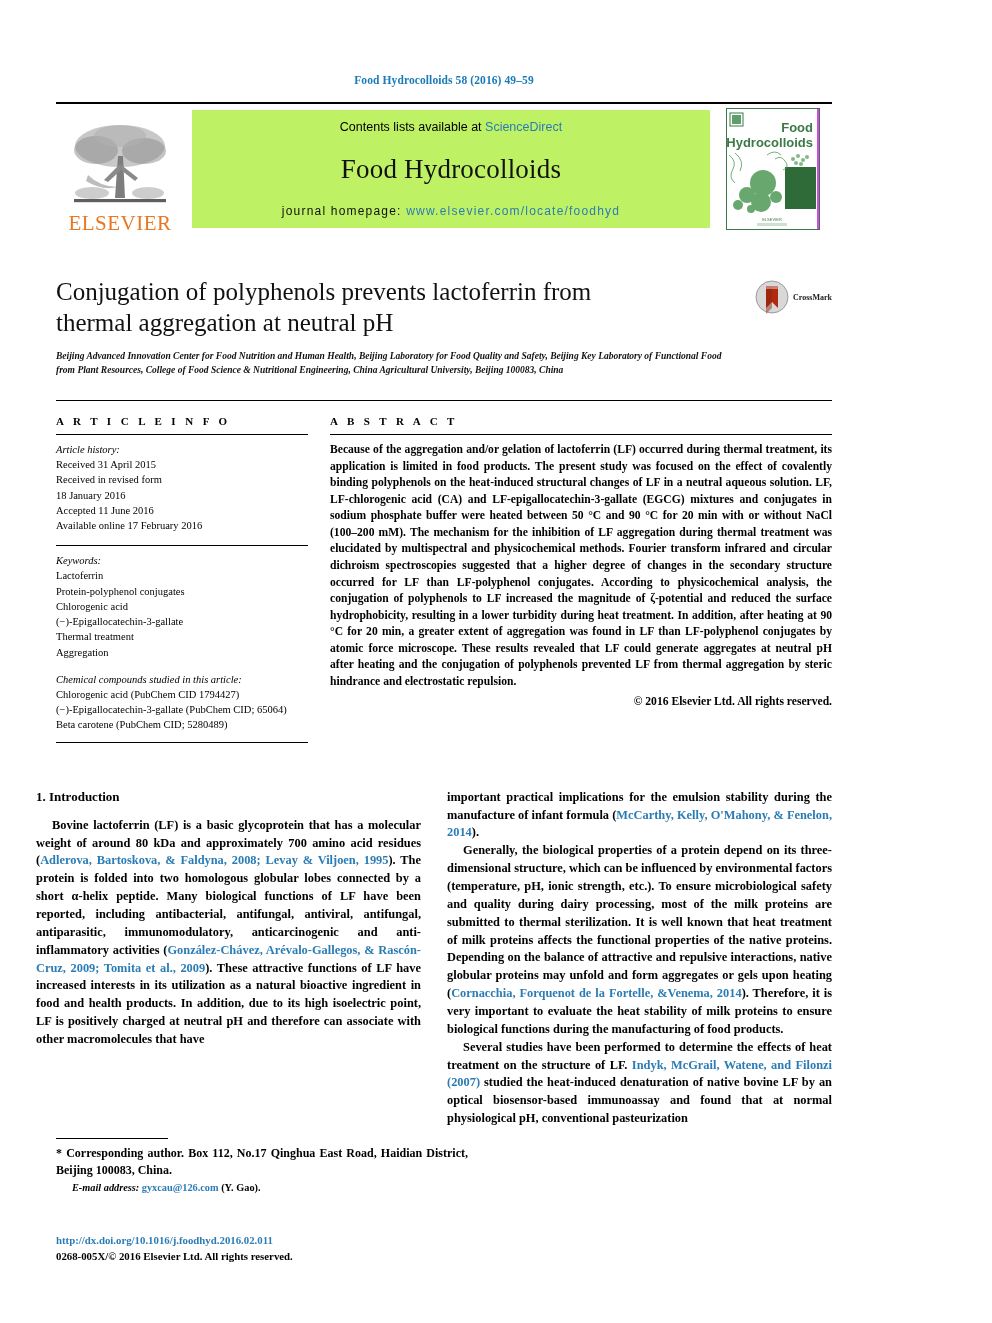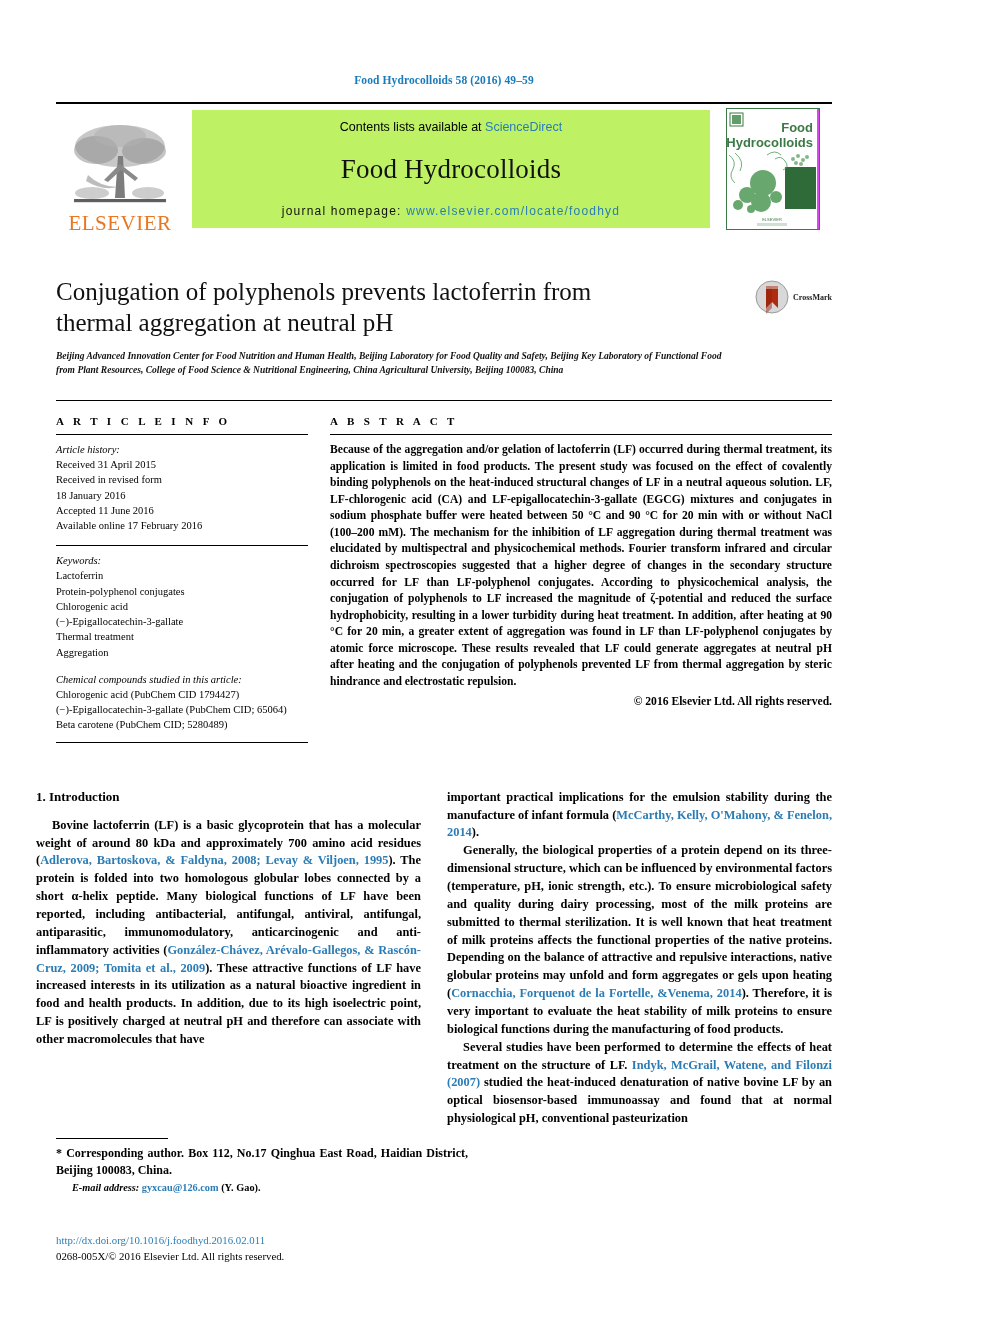--- a/index.html
+++ b/index.html
@@ -261,7 +261,7 @@
     left: 56px;
     top: 1232px;
     font-size: 10.8px;
-    font-weight: normal;
+    font-weight: bold;
     line-height: 1.5;
   }
   .doi-url { color: #2b7cb5; }

